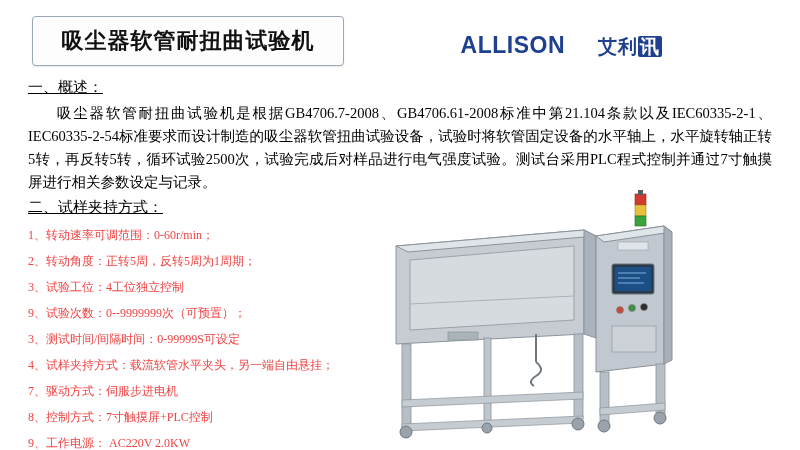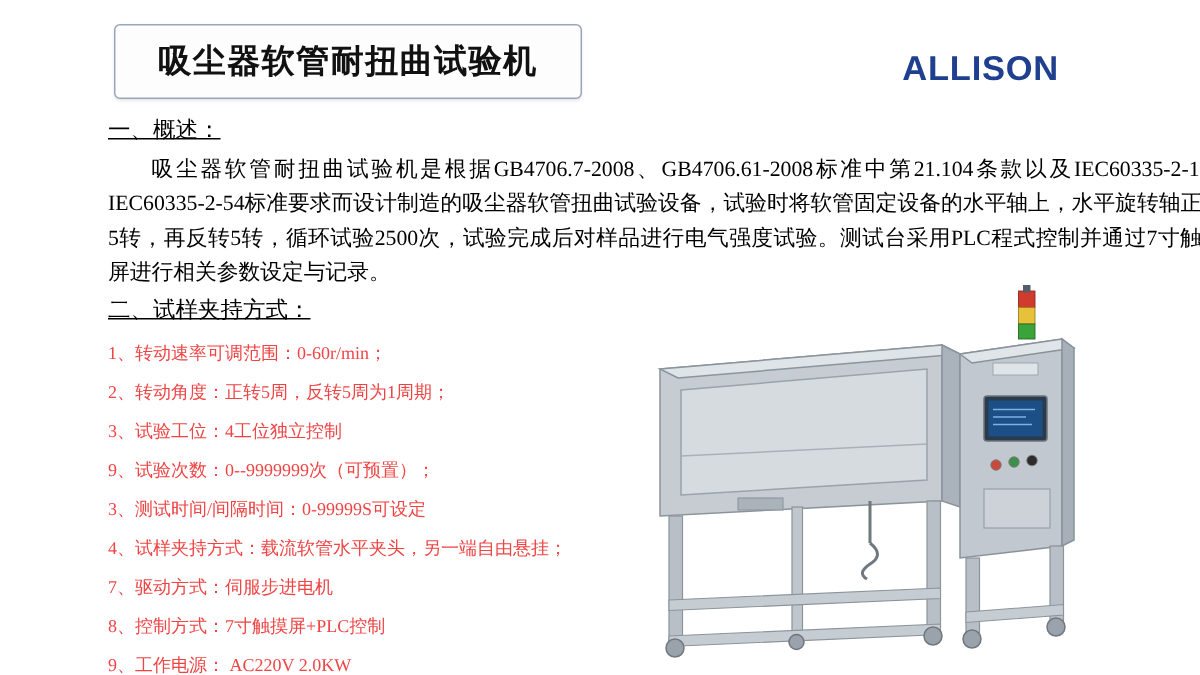--- a/index.html
+++ b/index.html
@@ -19,7 +19,6 @@
     width: 688px;
     height: 450px;
     box-sizing: border-box;
-    margin-left: 44px;
   }
 
   

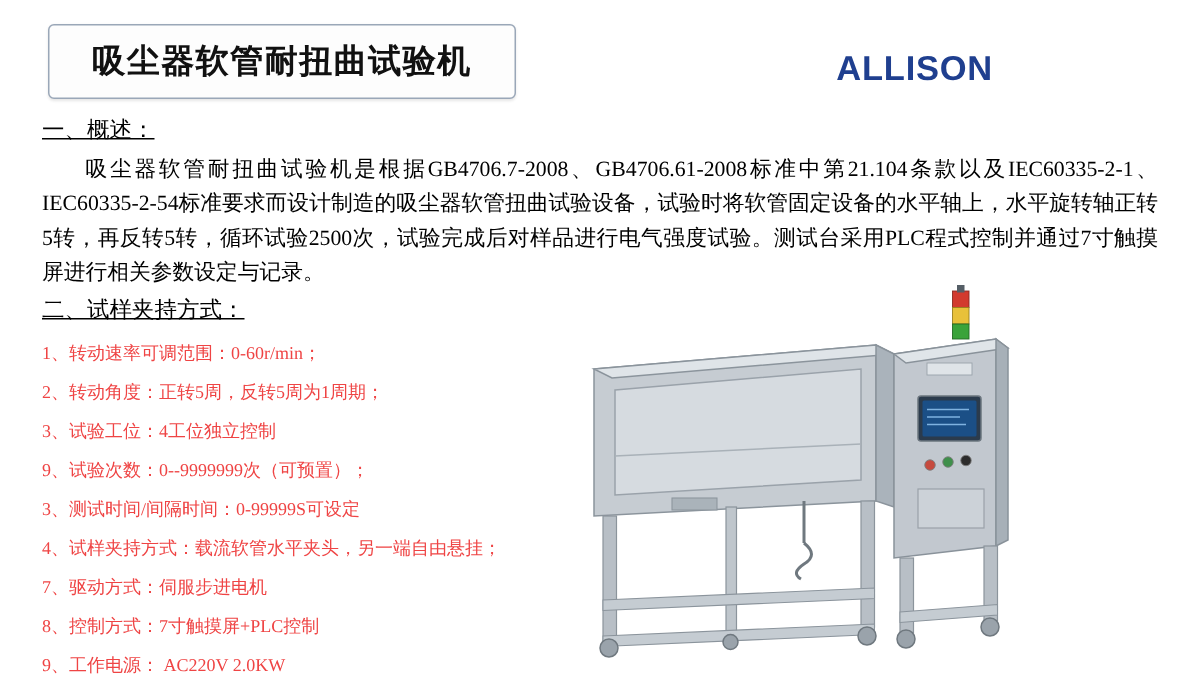--- a/index.html
+++ b/index.html
@@ -132,6 +132,7 @@
 
   <div class="logo">
     <span class="logo-en">ALLISON</span>
+    <span class="logo-cn"><span>艾利</span><span class="boxed">讯</span></span>
   </div>
 
   <div class="content">

